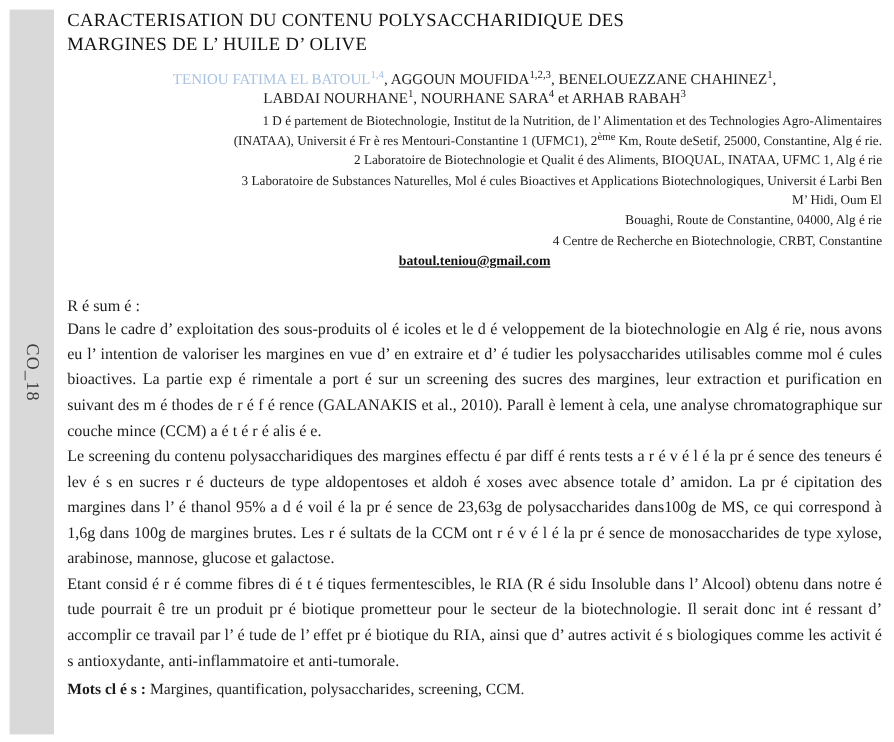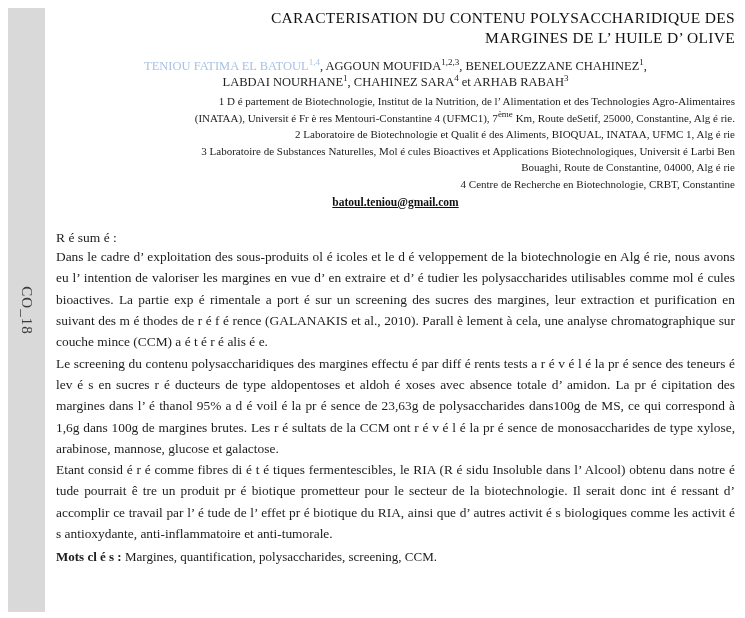--- a/index.html
+++ b/index.html
@@ -31,7 +31,7 @@
     width:679px;
   }
   .title{
-    text-align:right;
+    text-align:left;
     font-size:15.5px;
     line-height:20px;
     letter-spacing:0.3px;

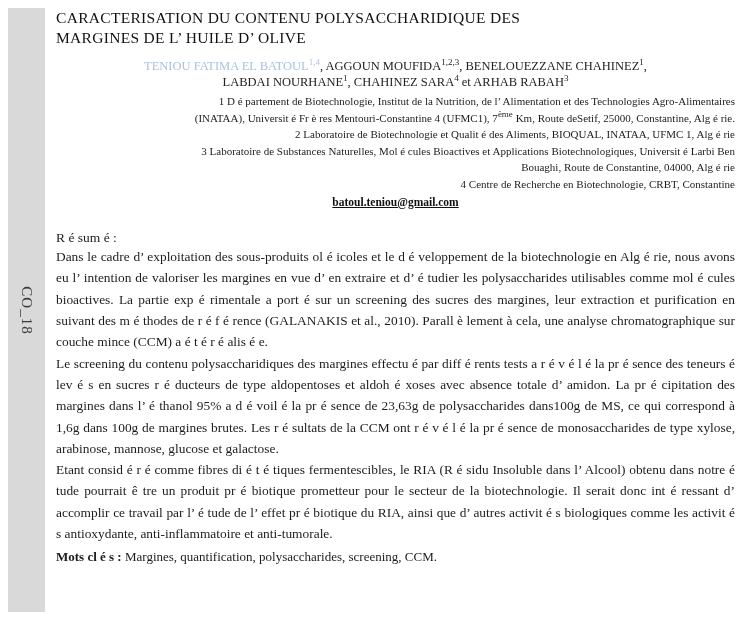--- a/index.html
+++ b/index.html
@@ -96,7 +96,7 @@
 
   <div class="authors">
     <div><span class="blue">TENIOU FATIMA EL BATOUL</span><sup class="blue">1,4</sup><span>, AGGOUN MOUFIDA</span><sup>1,2,3</sup><span>, BENELOUEZZANE CHAHINEZ</span><sup>1</sup><span>,</span></div>
-    <div><span>LABDAI NOURHANE</span><sup>1</sup><span>, CHAHINEZ SARA</span><sup>4</sup><span> et ARHAB RABAH</span><sup>3</sup></div>
+    <div><span>LABDAI NOURHANE</span><sup>1</sup><span>, NOURHANE SARA</span><sup>4</sup><span> et ARHAB RABAH</span><sup>3</sup></div>
   </div>
 
   <div class="affils">

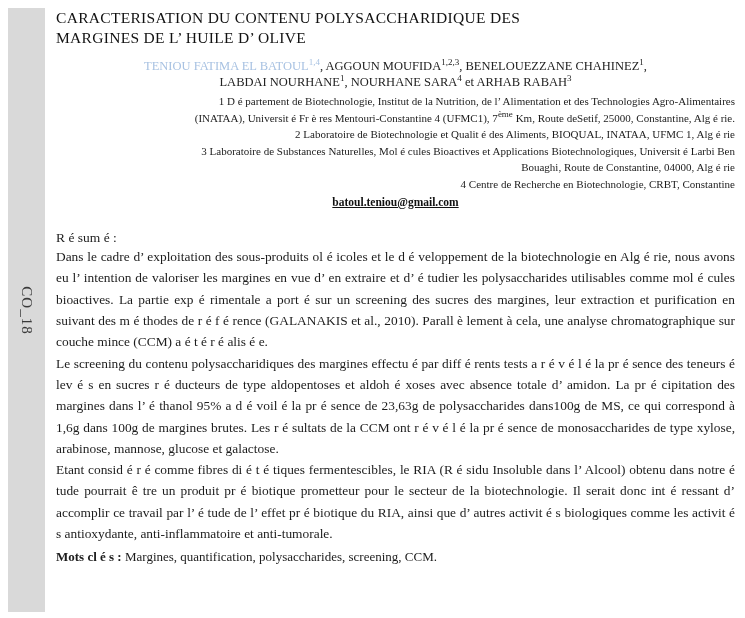--- a/index.html
+++ b/index.html
@@ -101,7 +101,7 @@
 
   <div class="affils">
     <div class="affil"><span>1 D é partement de Biotechnologie, Institut de la Nutrition, de l’ Alimentation et des Technologies Agro-Alimentaires</span></div>
-    <div class="affil"><span>(INATAA), Universit é  Fr è res Mentouri-Constantine 4 (UFMC1), 7</span><sup>ème</sup><span> Km, Route deSetif, 25000, Constantine, Alg é rie.</span></div>
+    <div class="affil"><span>(INATAA), Universit é  Fr è res Mentouri-Constantine 1 (UFMC1), 2</span><sup>ème</sup><span> Km, Route deSetif, 25000, Constantine, Alg é rie.</span></div>
     <div class="affil"><span>2 Laboratoire de Biotechnologie et Qualit é  des Aliments, BIOQUAL, INATAA, UFMC 1, Alg é rie</span></div>
     <div class="affil"><span>3 Laboratoire de Substances Naturelles, Mol é cules Bioactives et Applications Biotechnologiques, Universit é  Larbi Ben</span></div>
     <div class="affil"><span>Bouaghi, Route de Constantine, 04000, Alg é rie</span></div>

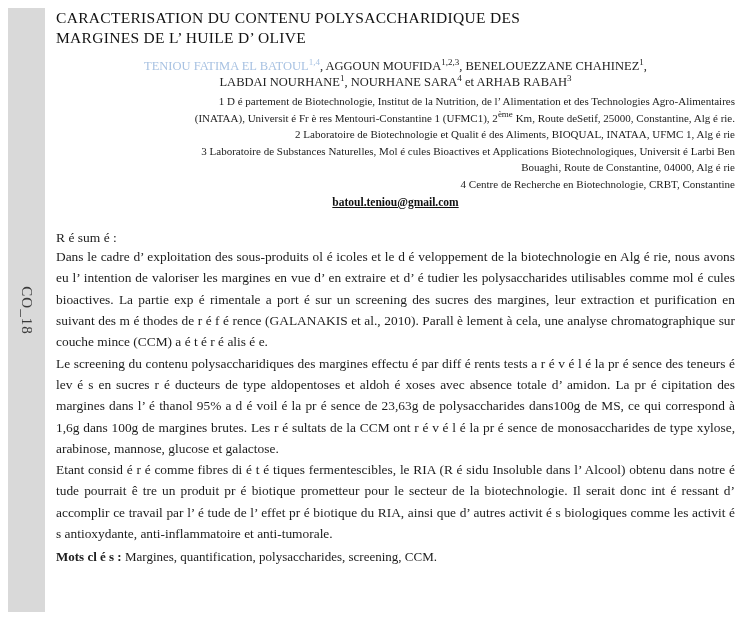--- a/index.html
+++ b/index.html
@@ -104,6 +104,7 @@
     <div class="affil"><span>(INATAA), Universit é  Fr è res Mentouri-Constantine 1 (UFMC1), 2</span><sup>ème</sup><span> Km, Route deSetif, 25000, Constantine, Alg é rie.</span></div>
     <div class="affil"><span>2 Laboratoire de Biotechnologie et Qualit é  des Aliments, BIOQUAL, INATAA, UFMC 1, Alg é rie</span></div>
     <div class="affil"><span>3 Laboratoire de Substances Naturelles, Mol é cules Bioactives et Applications Biotechnologiques, Universit é  Larbi Ben</span></div>
+    <div class="affil"><span>M’ Hidi, Oum El</span></div>
     <div class="affil"><span>Bouaghi, Route de Constantine, 04000, Alg é rie</span></div>
     <div class="affil"><span>4 Centre de Recherche en Biotechnologie, CRBT, Constantine</span></div>
     <div class="email-line">

